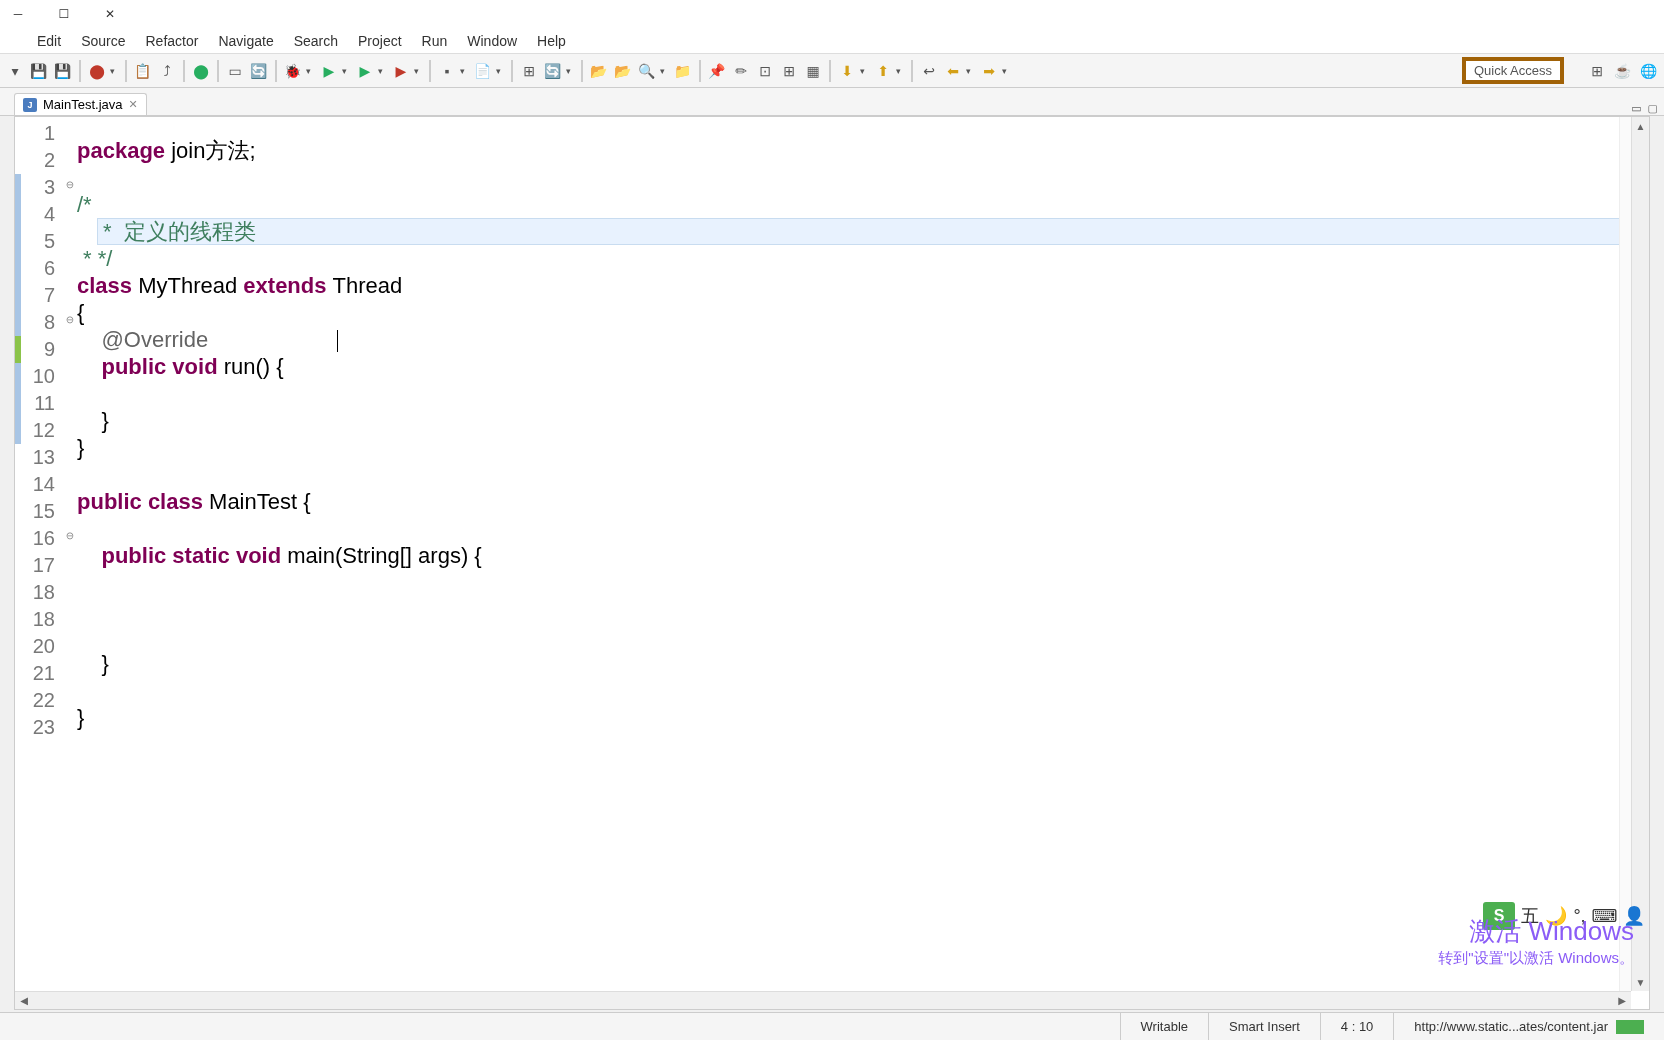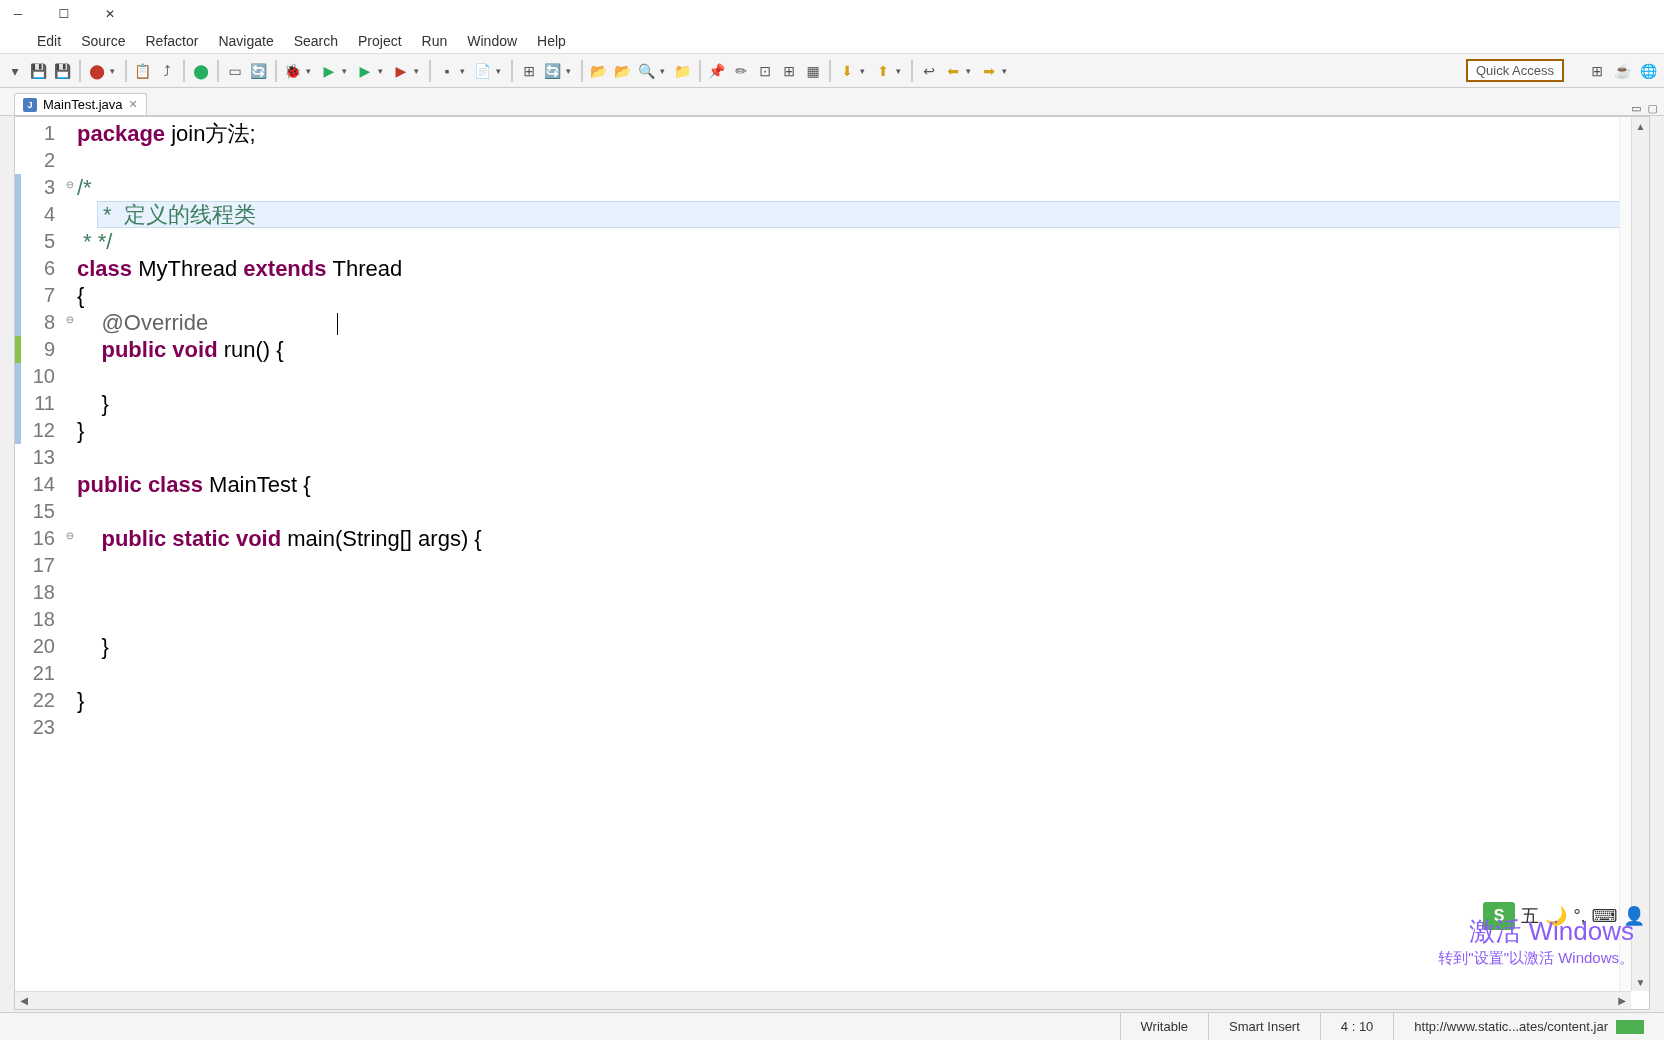--- a/index.html
+++ b/index.html
@@ -20,7 +20,7 @@
 .tb-icon { width: 22px; height: 22px; display: flex; align-items: center; justify-content: center; font-size: 14px; color: #555; border-radius: 2px; }
 .tb-drop { width: 10px; font-size: 9px; color: #555; display: flex; align-items: center; }
 .tb-sep { width: 2px; height: 22px; background: #ccc; margin: 0 3px; }
-.quick-access { position: absolute; right: 100px; border: 2px solid #a16207; background: #fff; padding: 2px 8px; font-size: 13px; color: #555; }
+.quick-access { position: absolute; right: 100px; border: 4px solid #a16207; background: #fff; padding: 2px 8px; font-size: 13px; color: #555; }
 .toolbar-right { position: absolute; right: 4px; display: flex; gap: 4px; }
 
 

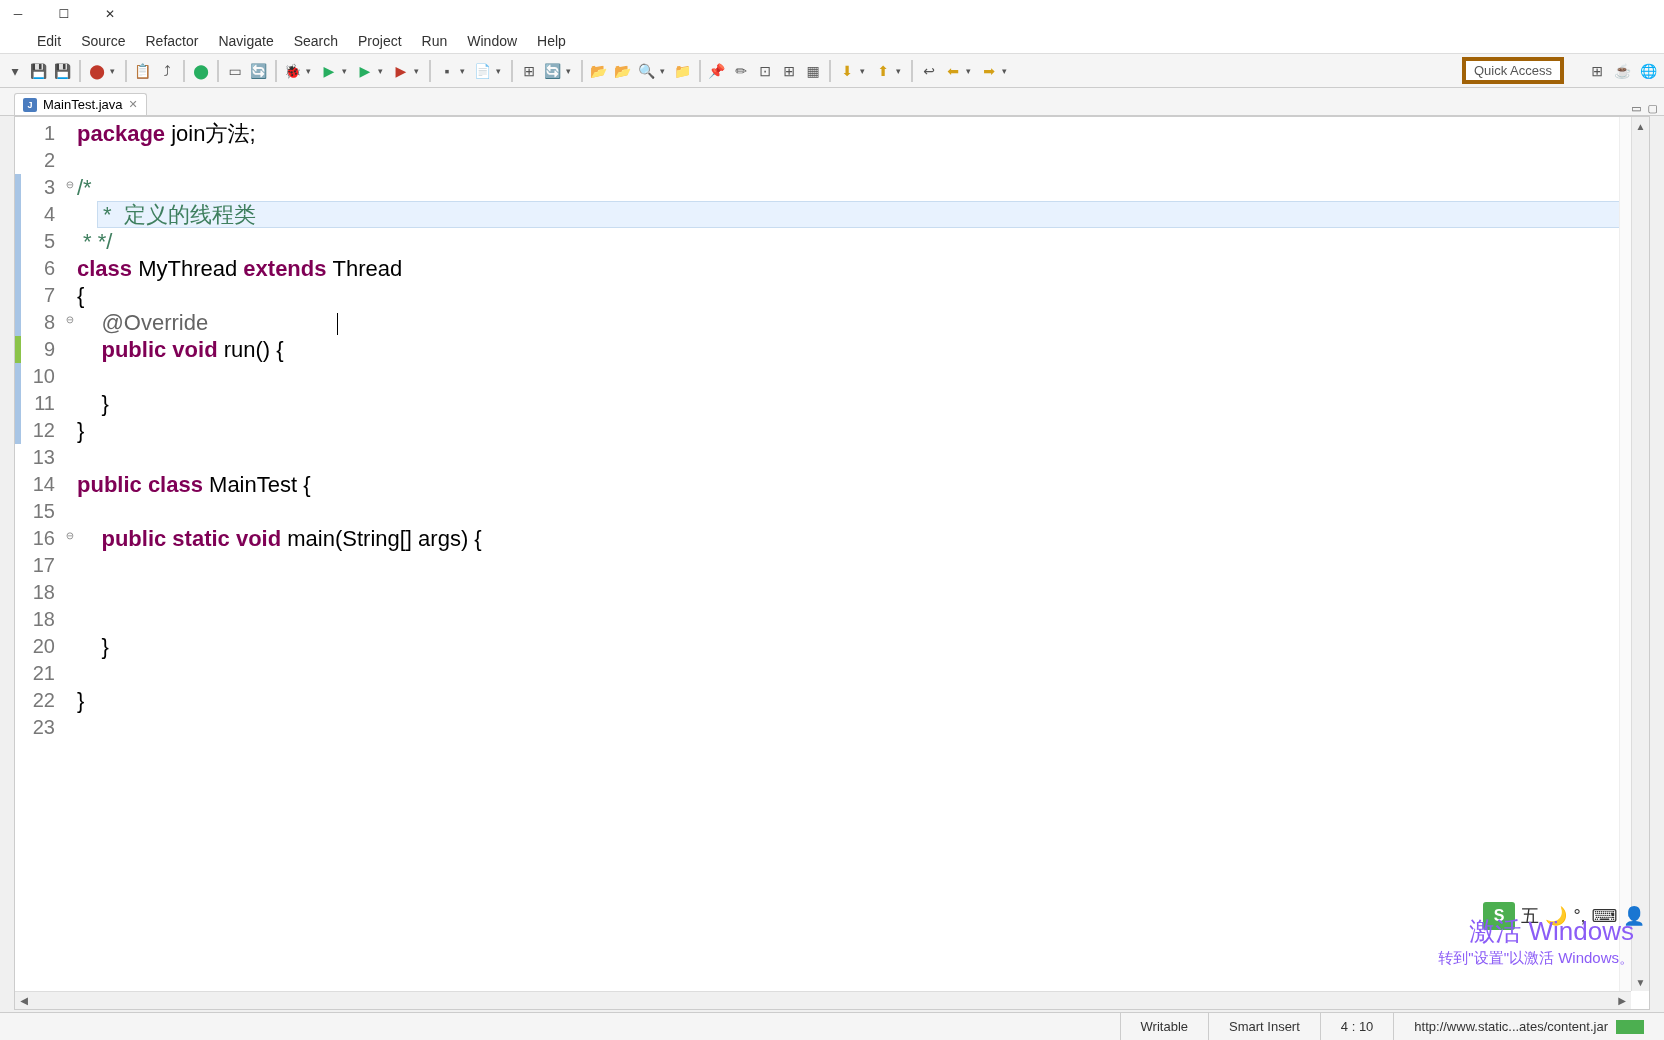--- a/index.html
+++ b/index.html
@@ -36,7 +36,7 @@
 .gutter .ln { height: 27px; }
 .fold-col { width: 14px; background: #fff; }
 .fold-col .fold { height: 27px; display: flex; align-items: center; justify-content: center; font-size: 10px; color: #888; }
-.code-area { flex: 1; font-family: Consolas, "Courier New", monospace; font-size: 22px; line-height: 27px; padding-top: 3px; position: relative; white-space: pre; color: #000; }
+.code-area { flex: 1; font-family: Consolas, "Courier New", monospace; font-size: 22px; line-height: 27px; padding-top: 20px; position: relative; white-space: pre; color: #000; }
 .code-line { height: 27px; }
 .code-line.highlight { background: #e8f2fe; box-shadow: inset 0 0 0 1px #c8dcf0; margin-left: 20px; }
 .kw { color: #7f0055; font-weight: bold; }

